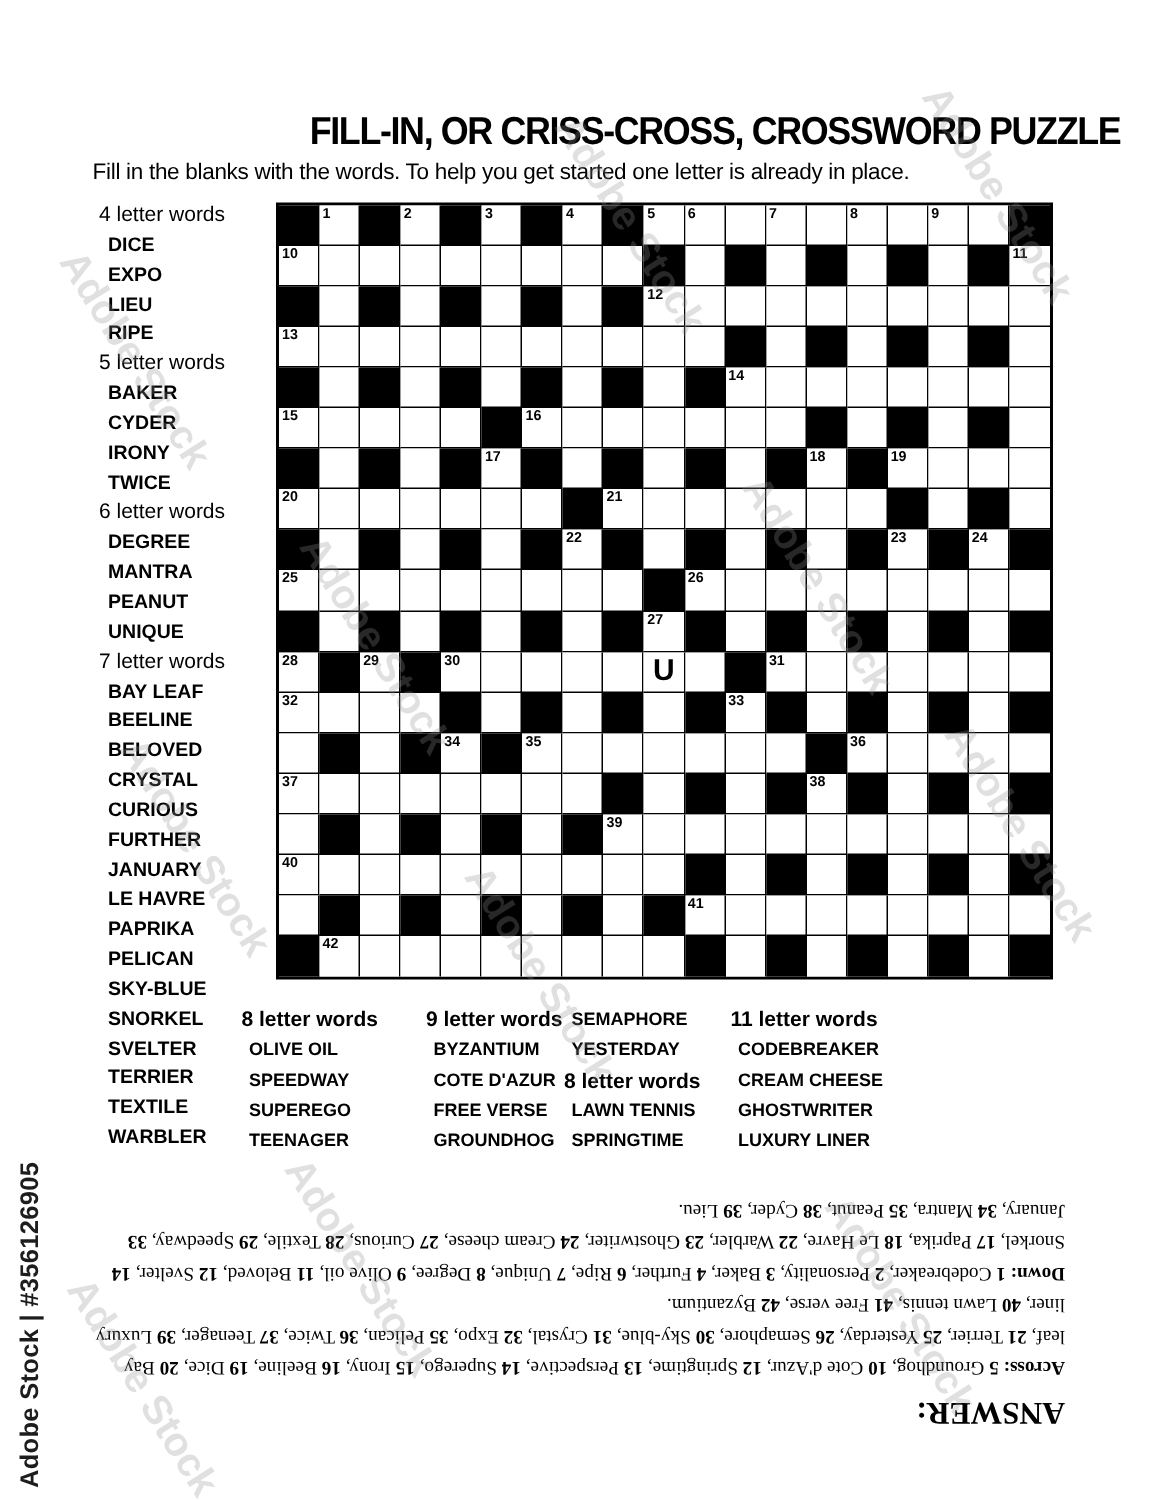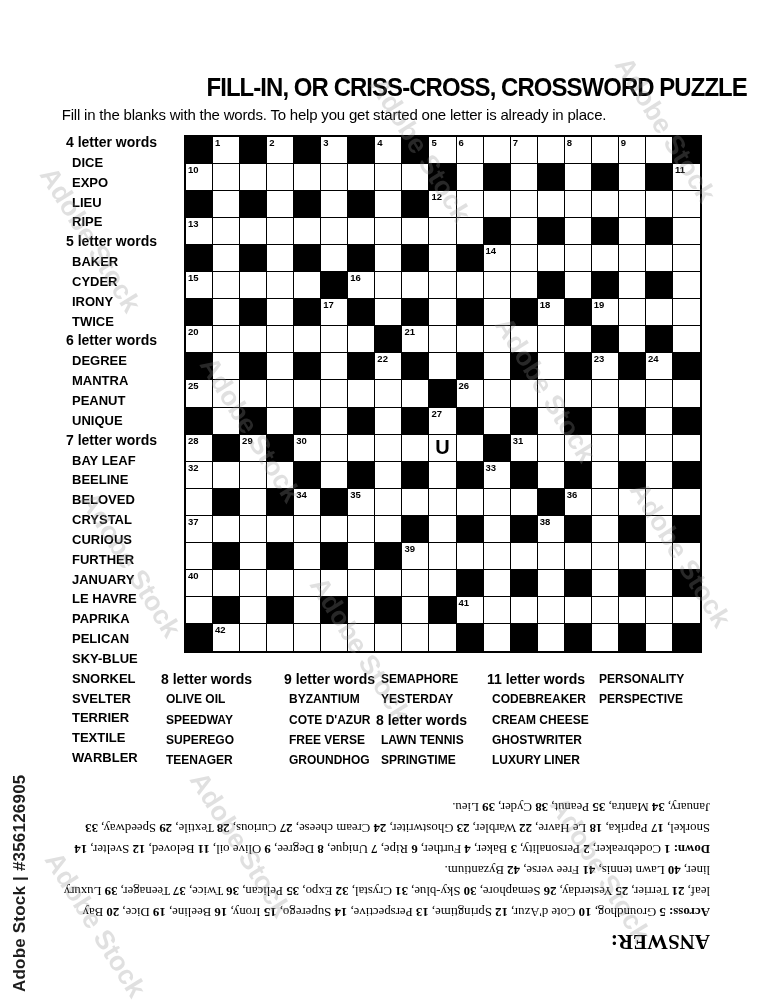--- a/index.html
+++ b/index.html
@@ -14,7 +14,7 @@
 
   
   .left-words{position:absolute;left:66px;top:133px;width:118px;}
-  .left-words .grp-header{font-weight:bold;font-size:14px;line-height:19.85px;white-space:nowrap;}
+  .left-words .grp-header{font-weight:normal;font-size:14px;line-height:19.85px;white-space:nowrap;}
   .left-words .word{font-weight:bold;font-size:13px;line-height:19.85px;padding-left:6px;white-space:nowrap;}
 
   

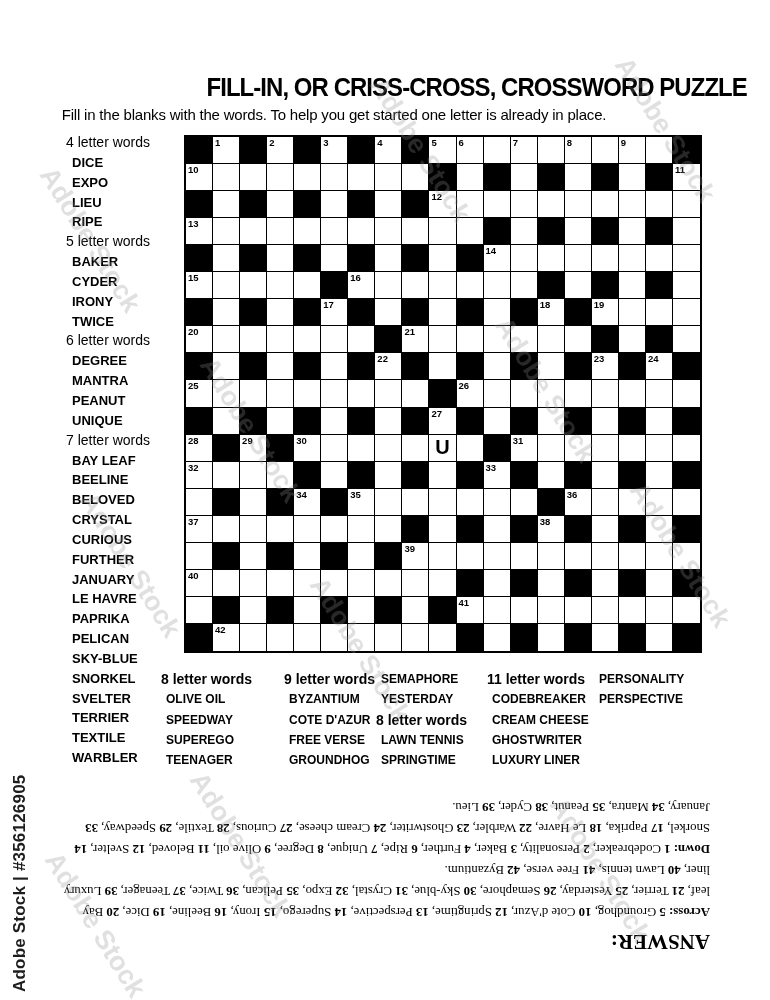--- a/index.html
+++ b/index.html
@@ -571,10 +571,6 @@
       <div class="bw-word">GHOSTWRITER</div>
       <div class="bw-word">LUXURY LINER</div>
     </div>
-  <div class="bcol" id="bcol5">
-      <div class="bw-word">PERSONALITY</div>
-      <div class="bw-word">PERSPECTIVE</div>
-    </div>
 
   <div class="answers">
     <div class="answer-heading">ANSWER:</div>

